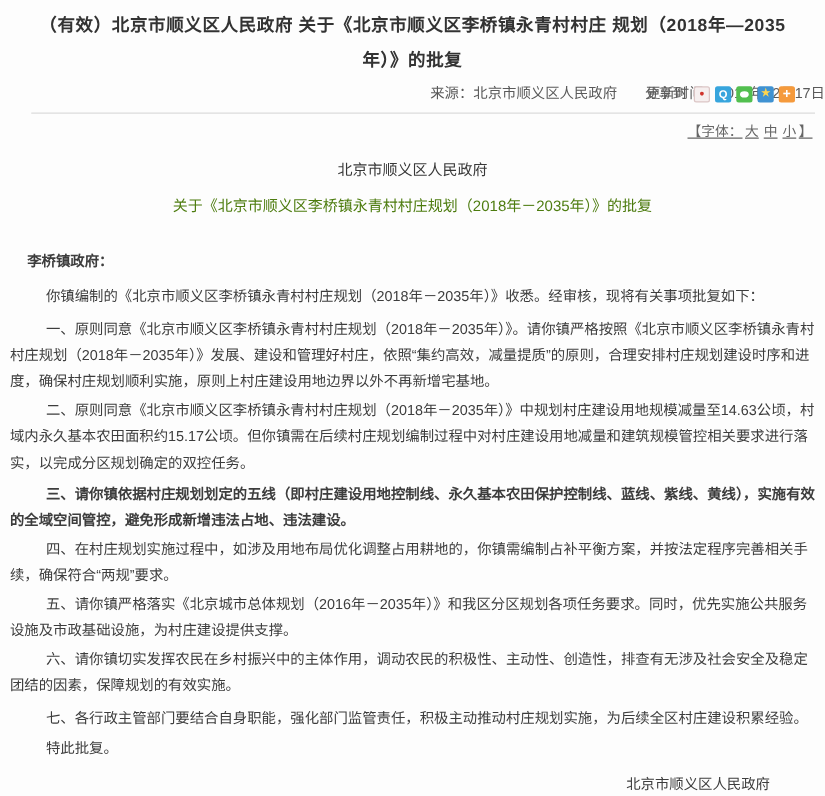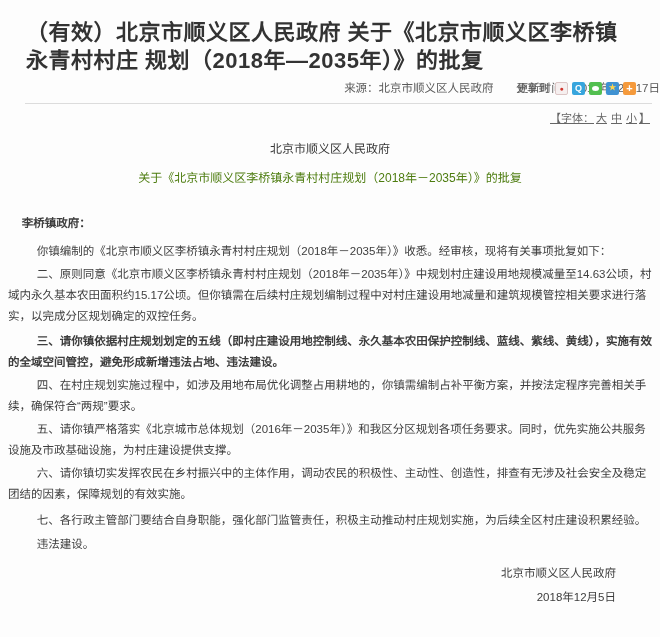--- a/index.html
+++ b/index.html
@@ -10,9 +10,9 @@
     border-right:1px solid #f0f0f0;
   }
   .title {
-    margin:0; padding:19px 26px 0;
-    font-size:22px; font-weight:bold; color:#333;
-    text-align:left; line-height:28px; letter-spacing:0.5px;
+    margin:0; padding:6px 26px 0;
+    font-size:14px; font-weight:bold; color:#333;
+    text-align:center; line-height:28px; letter-spacing:0.5px;
   }
   .meta-row {
     position:relative; margin-top:4px; height:18px; line-height:18px;

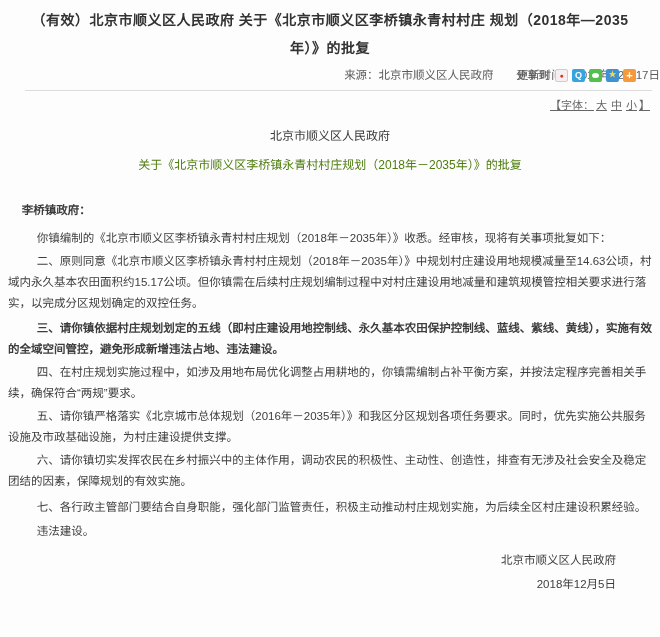--- a/index.html
+++ b/index.html
@@ -87,6 +87,7 @@
     <p class="subject center">关于《北京市顺义区李桥镇永青村村庄规划（2018年－2035年）》的批复</p>
     <p class="salutation">李桥镇政府：</p>
     <p class="intro">你镇编制的《北京市顺义区李桥镇永青村村庄规划（2018年－2035年）》收悉。经审核，现将有关事项批复如下：</p>
+    <p class="para p1">一、原则同意《北京市顺义区李桥镇永青村村庄规划（2018年－2035年）》。请你镇严格按照《北京市顺义区李桥镇永青村村庄规划（2018年－2035年）》发展、建设和管理好村庄，依照“集约高效，减量提质”的原则，合理安排村庄规划建设时序和进度，确保村庄规划顺利实施，原则上村庄建设用地边界以外不再新增宅基地。</p>
     <p class="para p2">二、原则同意《北京市顺义区李桥镇永青村村庄规划（2018年－2035年）》中规划村庄建设用地规模减量至14.63公顷，村域内永久基本农田面积约15.17公顷。但你镇需在后续村庄规划编制过程中对村庄建设用地减量和建筑规模管控相关要求进行落实，以完成分区规划确定的双控任务。</p>
     <p class="para p3">三、请你镇依据村庄规划划定的五线（即村庄建设用地控制线、永久基本农田保护控制线、蓝线、紫线、黄线），实施有效的全域空间管控，避免形成新增违法占地、违法建设。</p>
     <p class="para p4">四、在村庄规划实施过程中，如涉及用地布局优化调整占用耕地的，你镇需编制占补平衡方案，并按法定程序完善相关手续，确保符合“两规”要求。</p>

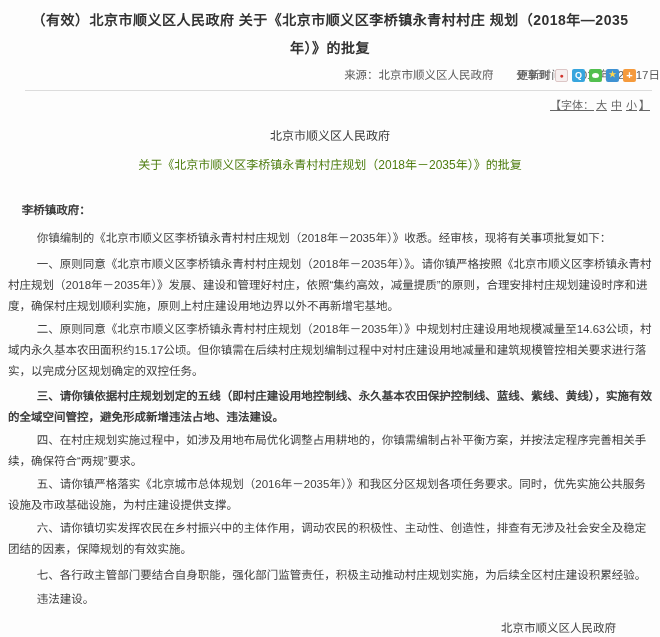--- a/index.html
+++ b/index.html
@@ -94,7 +94,7 @@
     <p class="para p5">五、请你镇严格落实《北京城市总体规划（2016年－2035年）》和我区分区规划各项任务要求。同时，优先实施公共服务设施及市政基础设施，为村庄建设提供支撑。</p>
     <p class="para p6">六、请你镇切实发挥农民在乡村振兴中的主体作用，调动农民的积极性、主动性、创造性，排查有无涉及社会安全及稳定团结的因素，保障规划的有效实施。</p>
     <p class="para p7">七、各行政主管部门要结合自身职能，强化部门监管责任，积极主动推动村庄规划实施，为后续全区村庄建设积累经验。</p>
-    <p class="closing">违法建设。</p>
+    <p class="closing">特此批复。</p>
     <p class="sig">北京市顺义区人民政府</p>
     <p class="date">2018年12月5日</p>
   </div>

